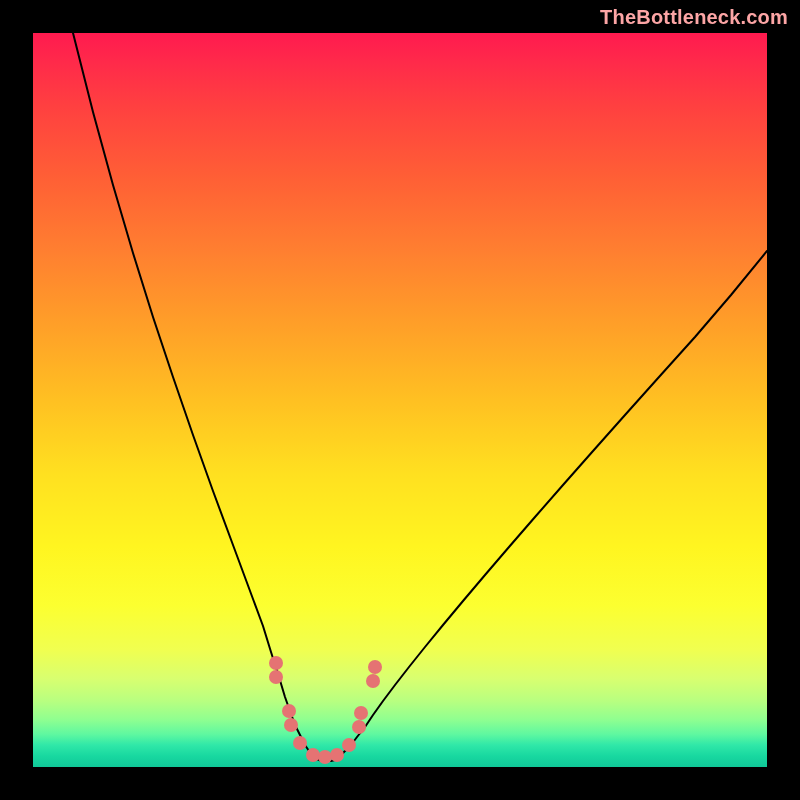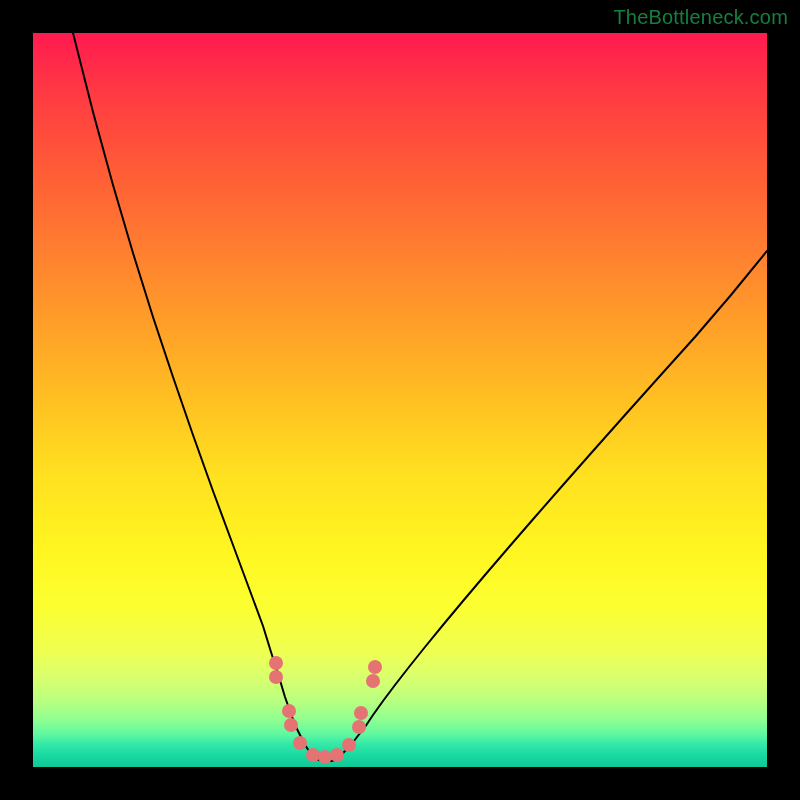--- a/index.html
+++ b/index.html
@@ -59,9 +59,9 @@
     position: absolute;
     top: 6px;
     right: 12px;
-    color: #15803d;
+    color: #fca5a5;
     font-size: 20px;
-    font-weight: 400;
+    font-weight: 700;
     letter-spacing: 0.2px;
     margin-left: 14px;
   }

